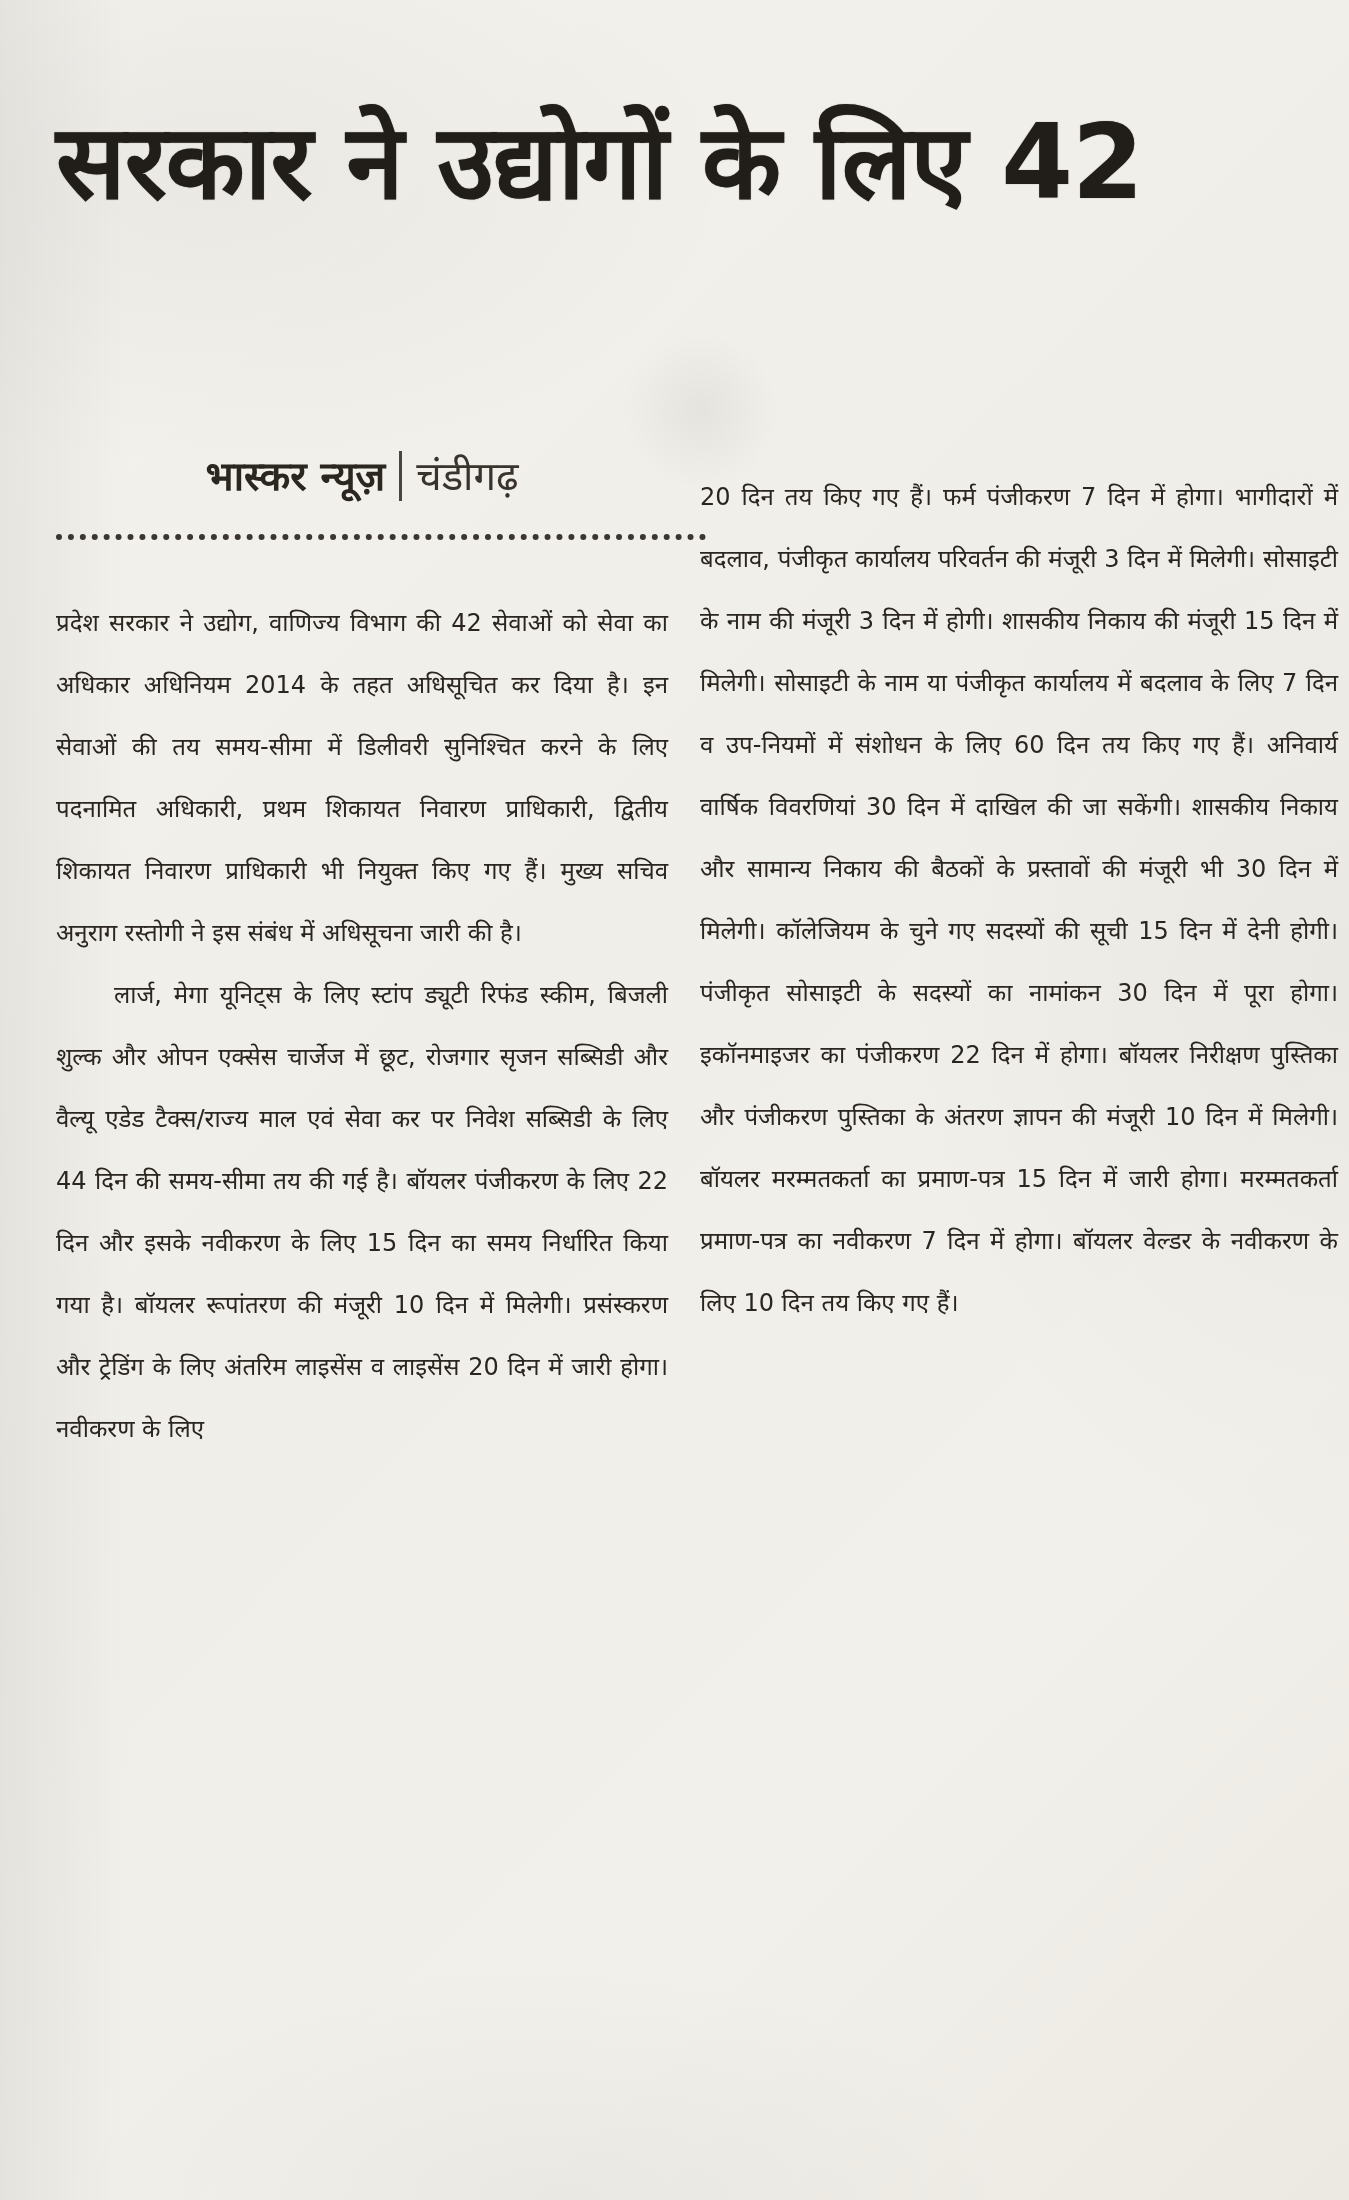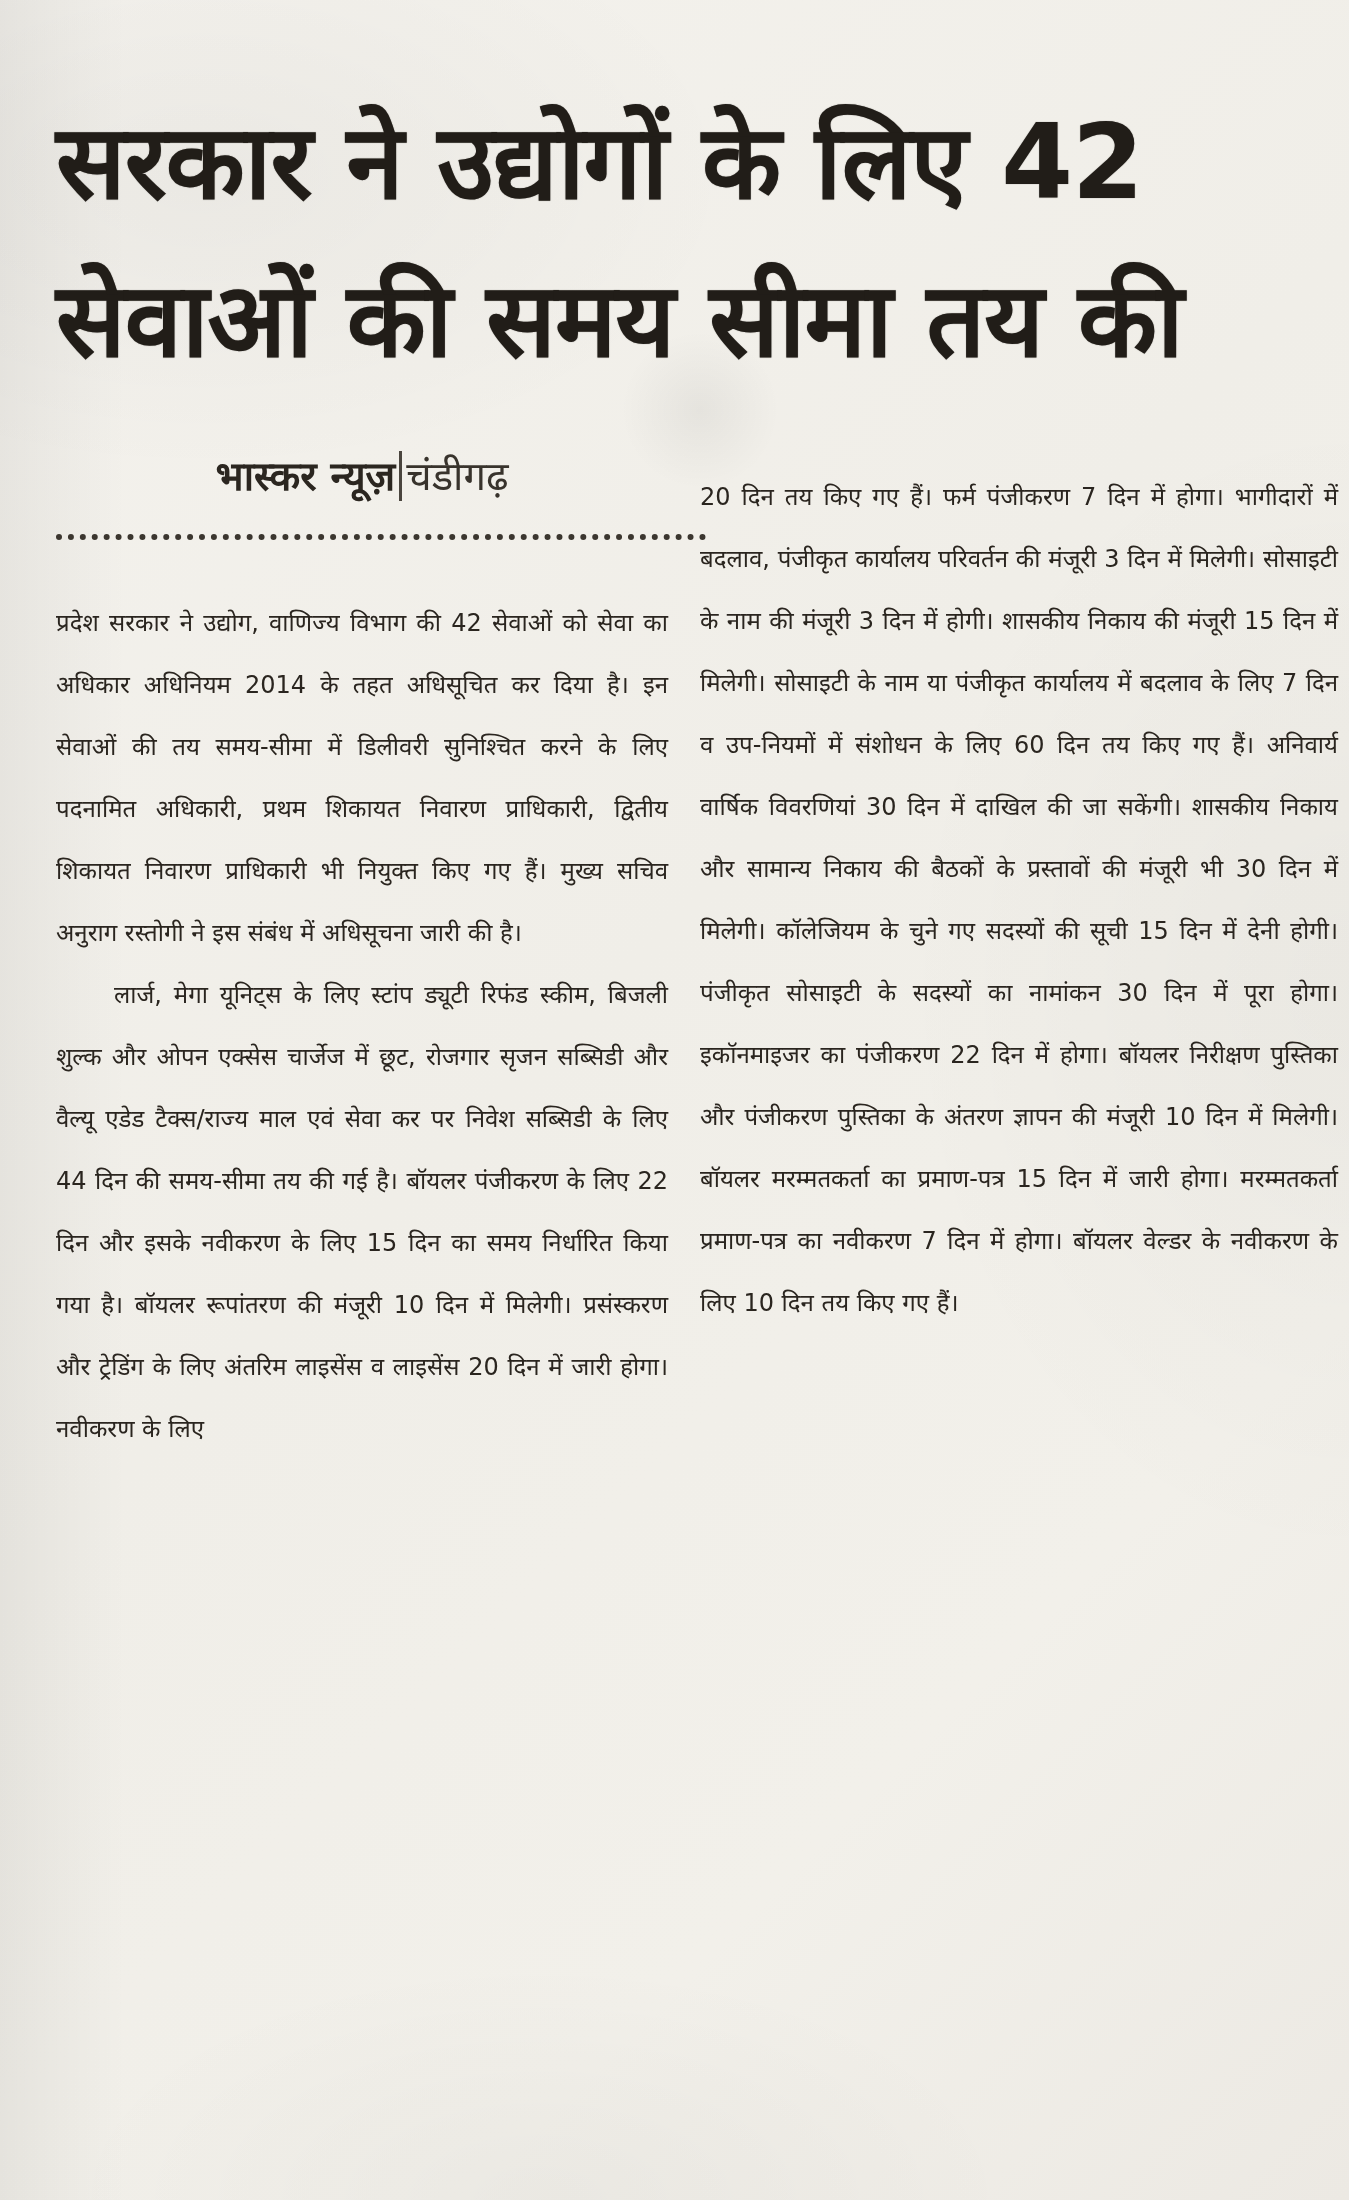--- a/index.html
+++ b/index.html
@@ -111,7 +111,6 @@
 
   <h1 class="headline">
     <span>सरकार ने उद्योगों के लिए 42</span><br>
-    <span>सेवाओं की समय सीमा तय की</span>
   </h1>
 
 

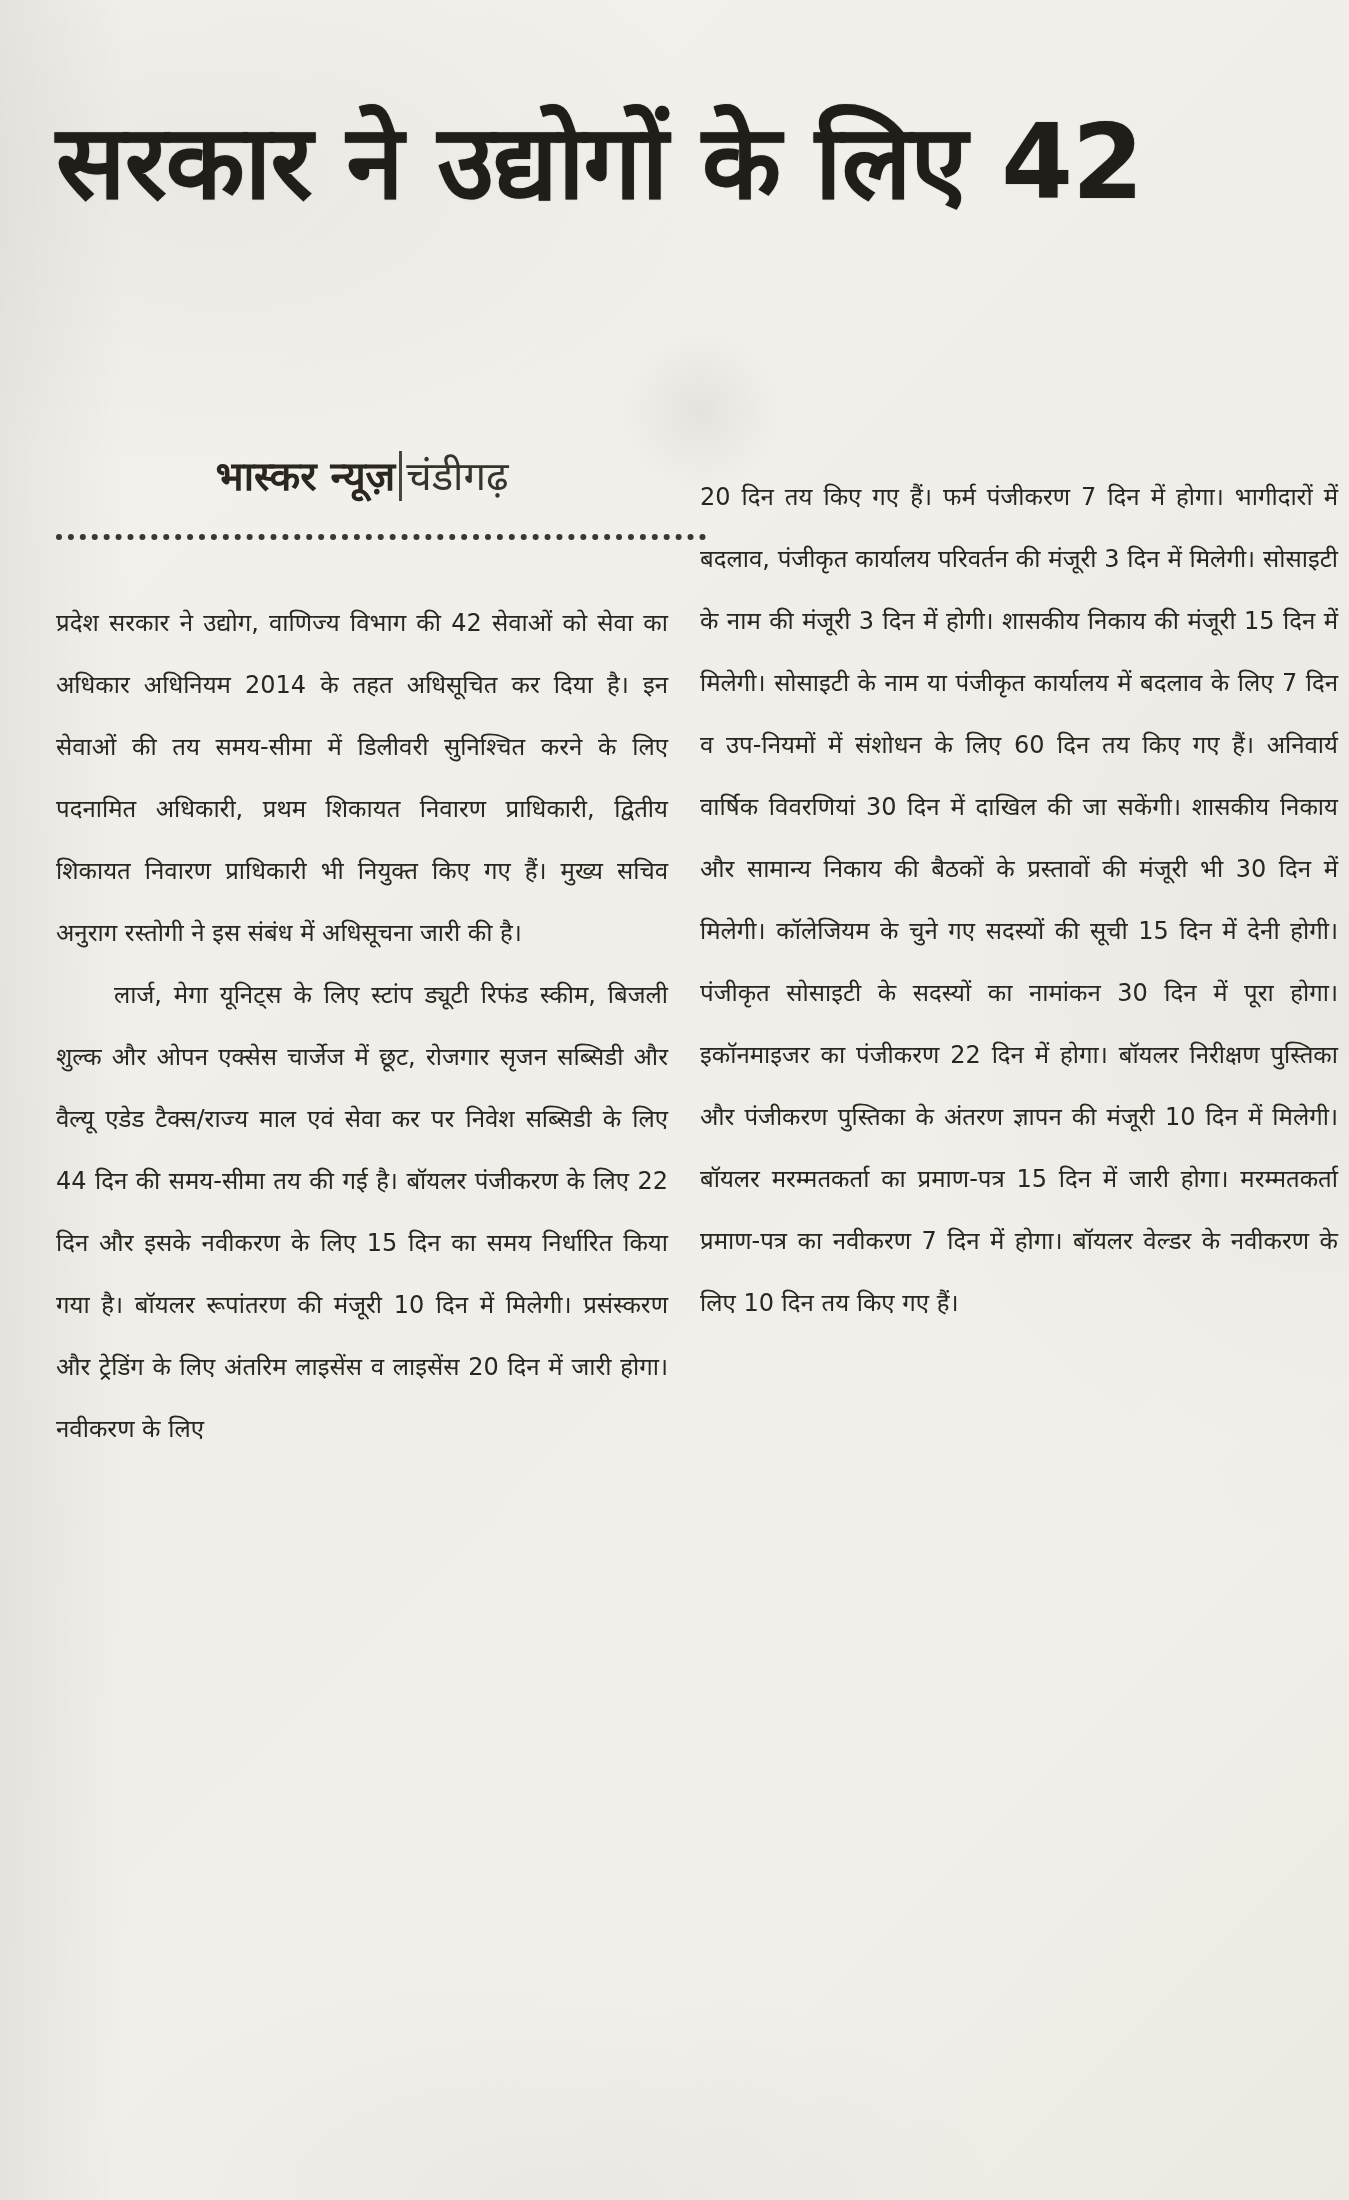--- a/index.html
+++ b/index.html
@@ -50,7 +50,7 @@
     display: flex;
     justify-content: center;
     align-items: center;
-    gap: 4px;
+    gap: 14px;
     font-size: 40px;
     line-height: 52px;
   }

